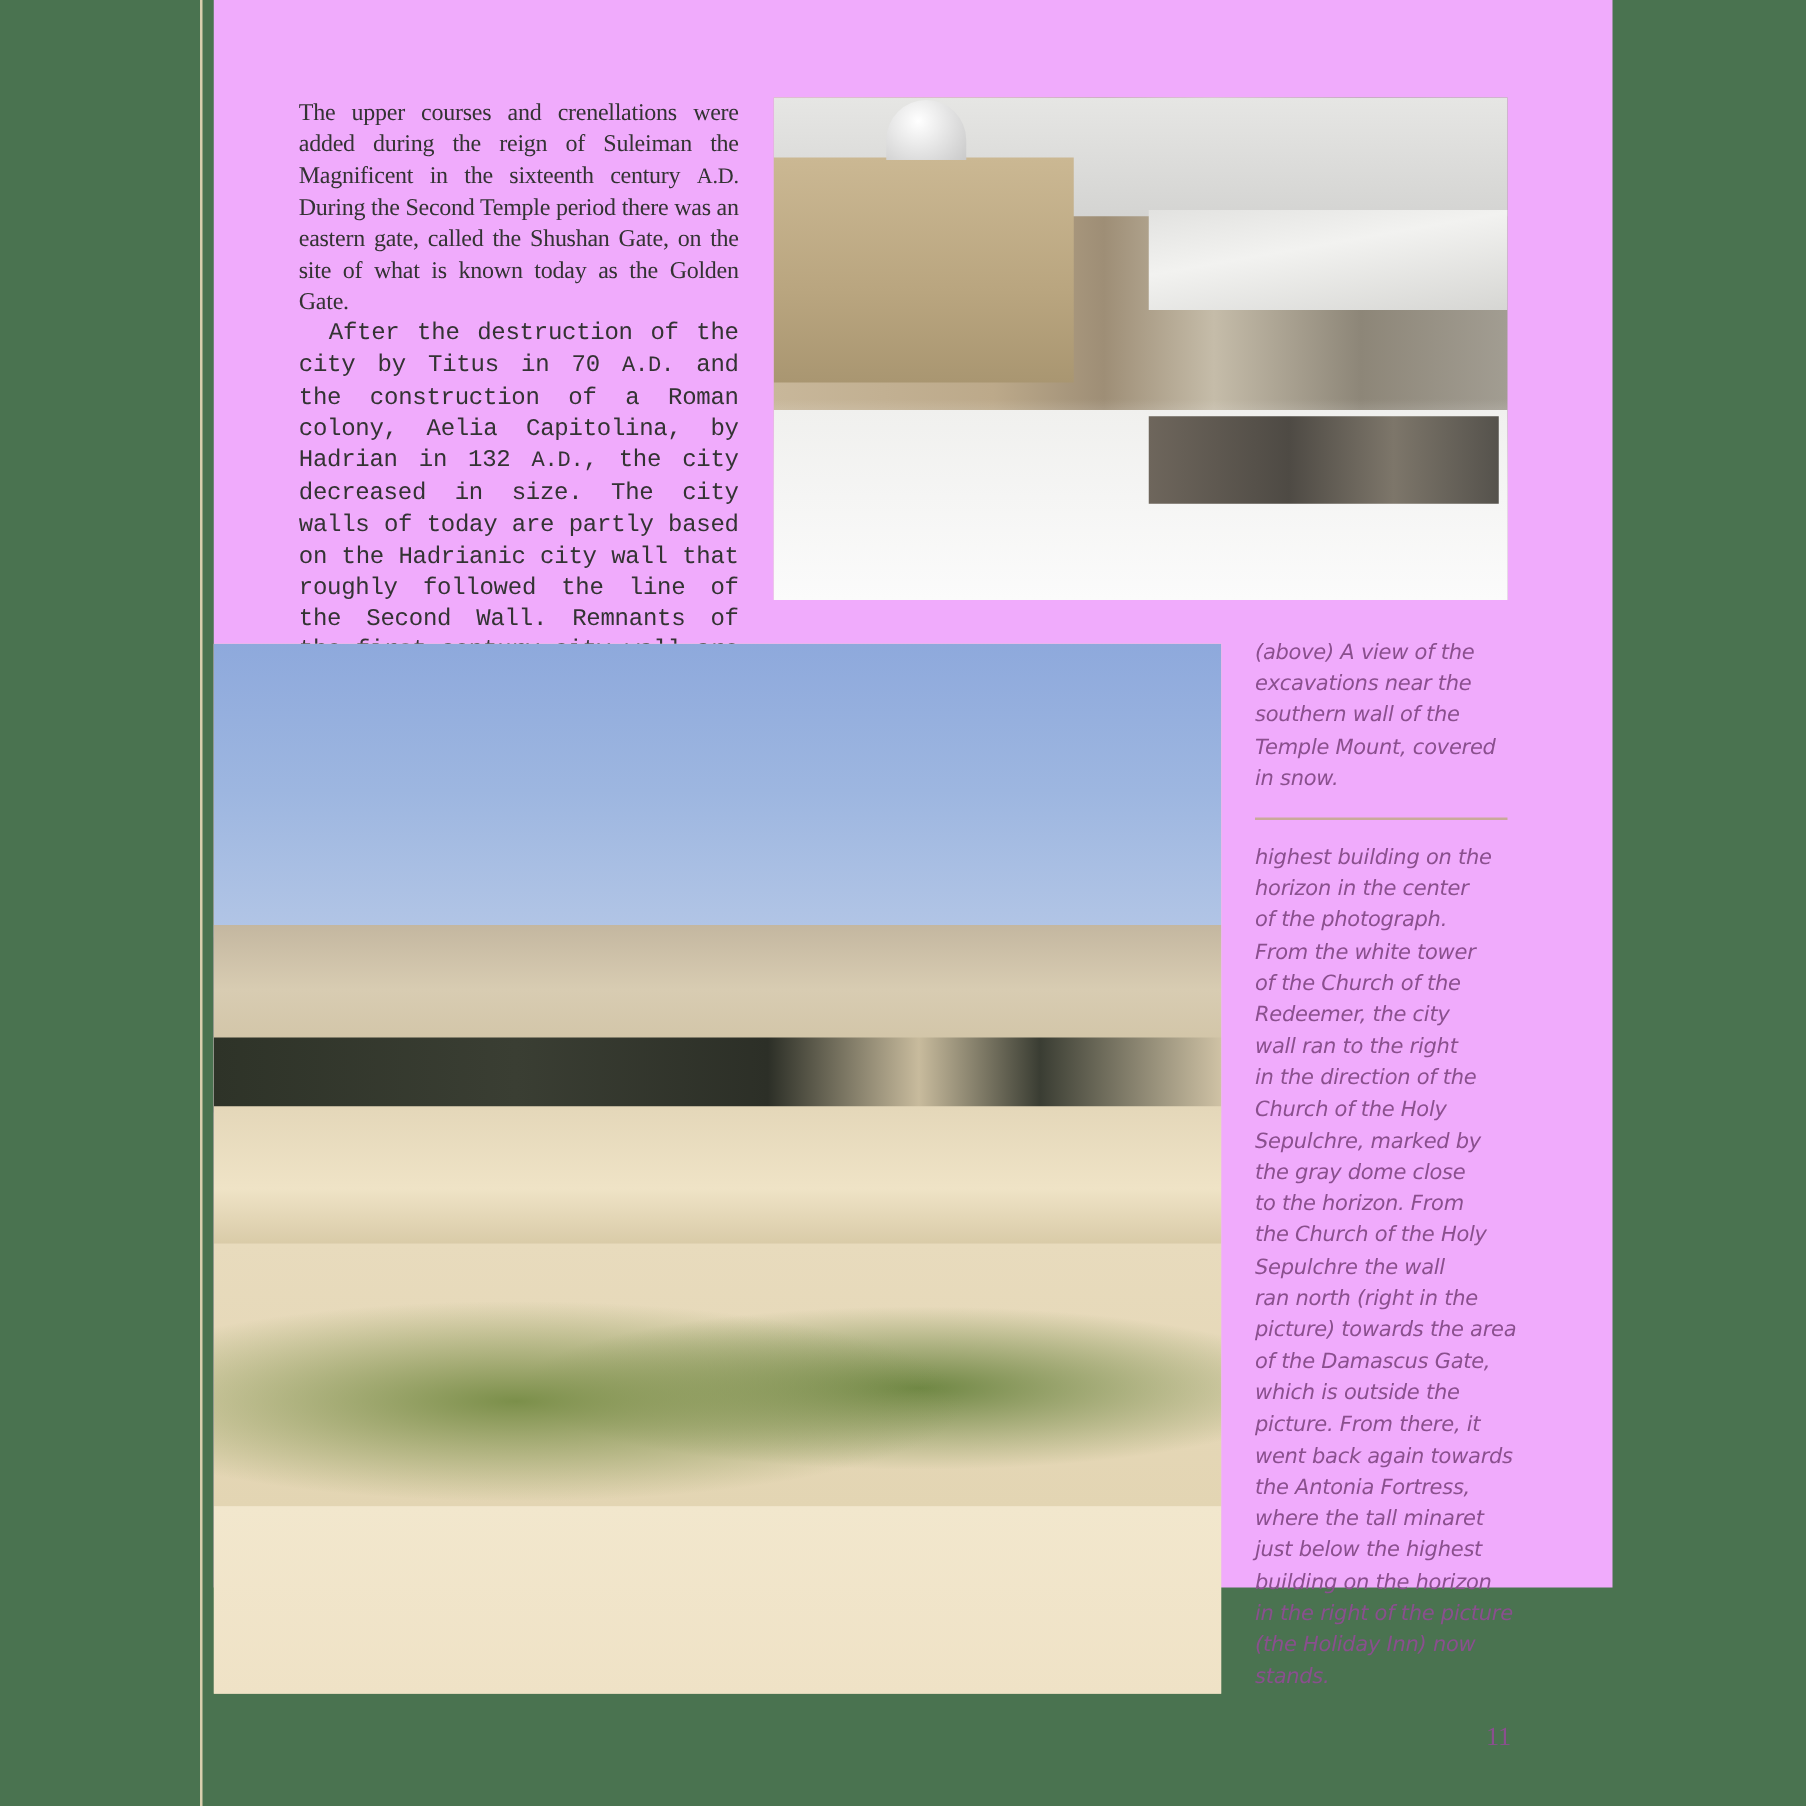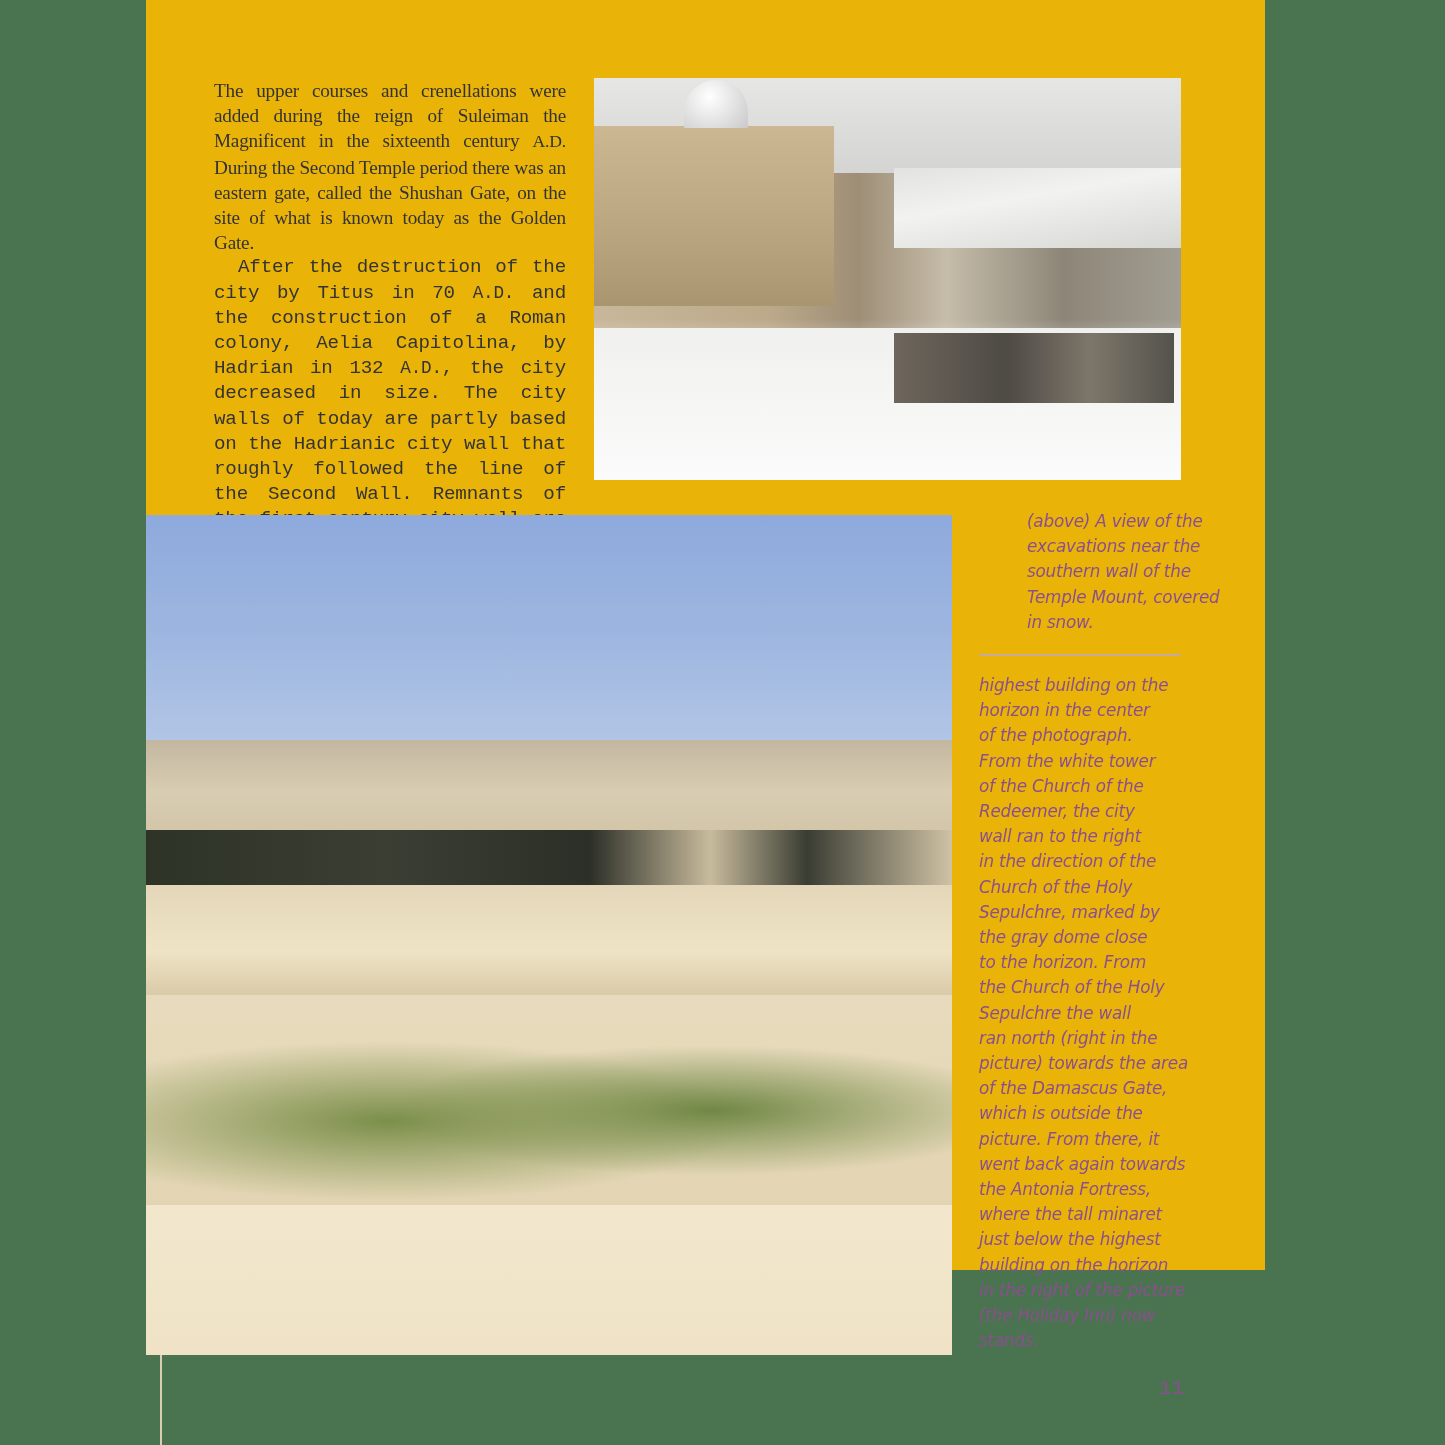--- a/index.html
+++ b/index.html
@@ -4,7 +4,7 @@
 <style>
   html,body{margin:0;padding:0;}
   body{width:1445px;height:1445px;background:#4a7350;position:relative;overflow:hidden;font-family:"DejaVu Serif",serif;}
-  .page{position:absolute;left:146px;top:0;width:1119px;height:1270px;background:#eab308;}
+  .page{position:absolute;left:171px;top:0;width:1119px;height:1270px;background:#f0abfc;}
   .page-edge{position:absolute;left:160px;top:0;width:2px;height:1445px;background:#d9cfae;}
   .body-text{position:absolute;left:68px;top:78px;width:352px;font-family:"Liberation Serif","DejaVu Serif",serif;font-size:19.2px;line-height:25.2px;color:#333;text-align:justify;letter-spacing:-0.2px;}
   .body-text p{margin:0;}

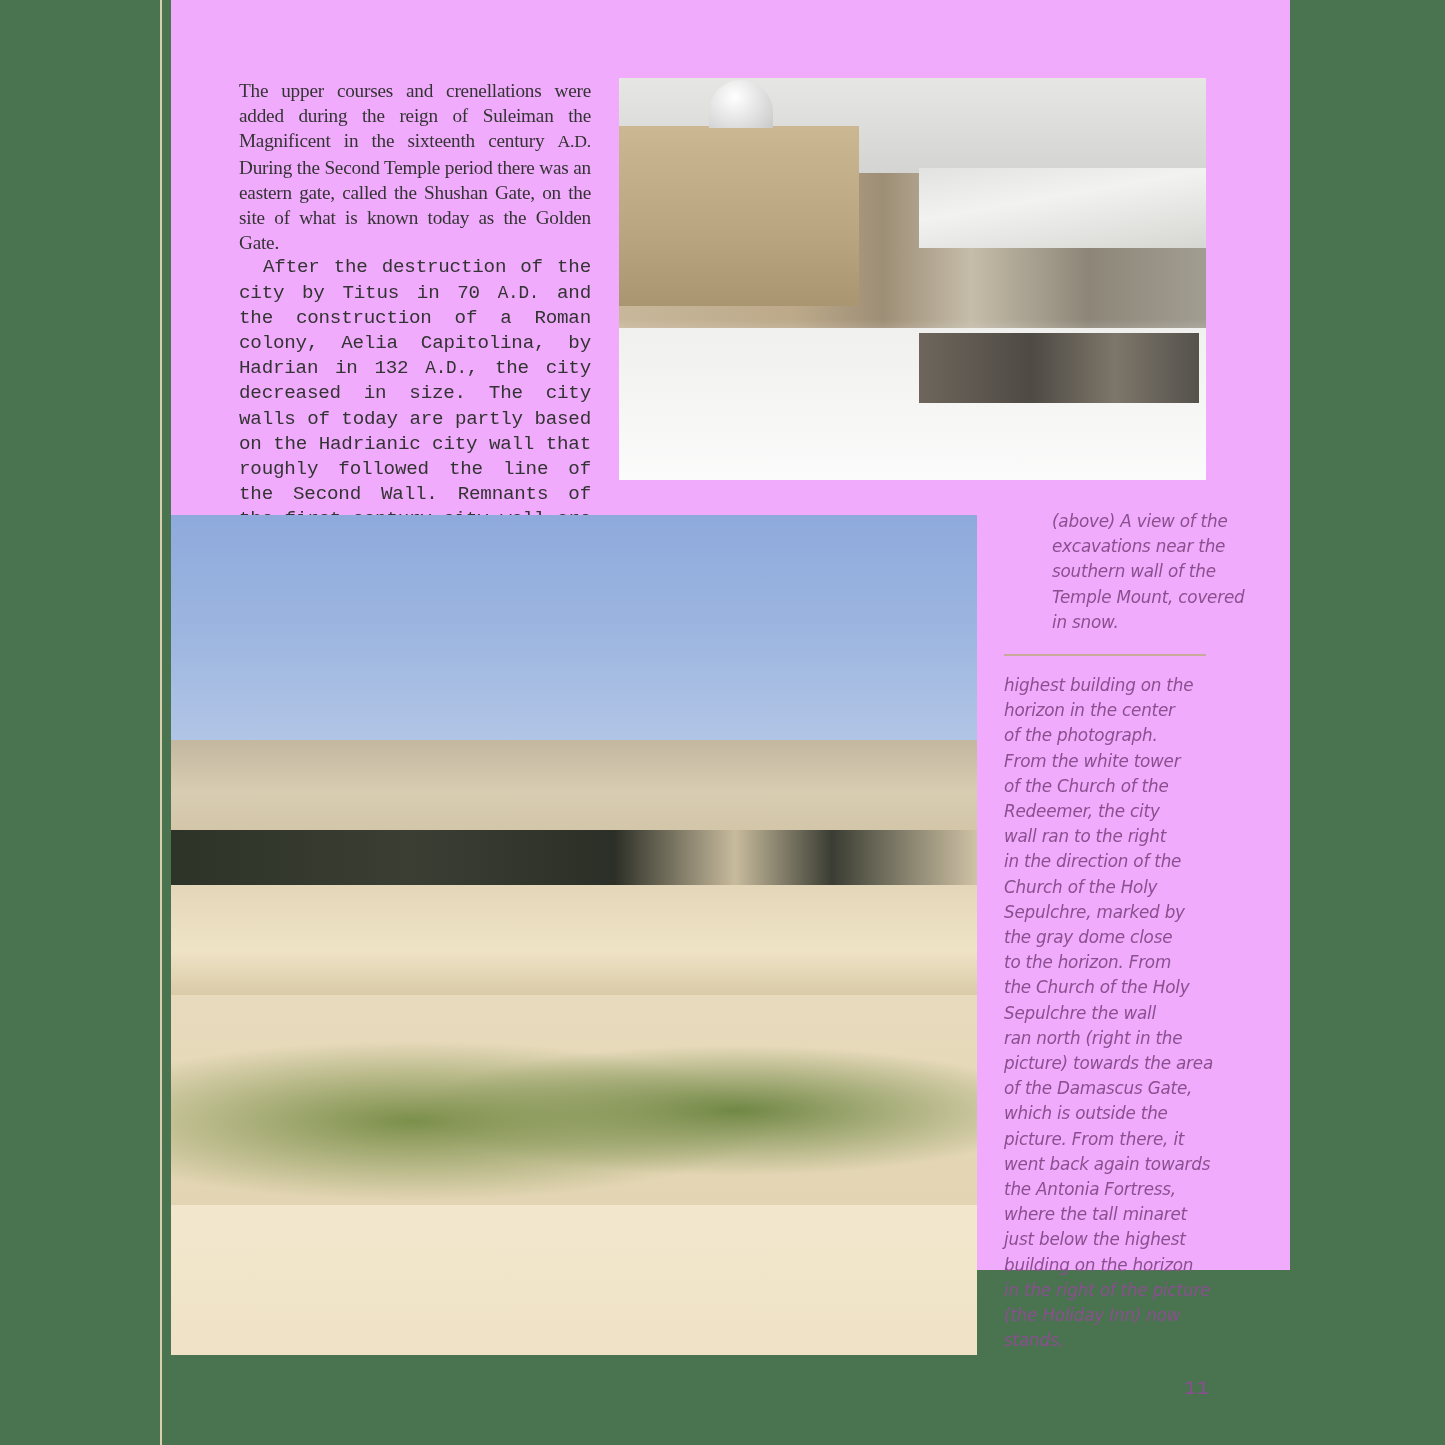--- a/index.html
+++ b/index.html
@@ -32,7 +32,7 @@
       linear-gradient(180deg,#e8dbbd,#e3d5b3);}
   .city-ground{position:absolute;left:0;top:690px;width:100%;height:150px;background:linear-gradient(180deg,#f2e7cd,#efe2c6);}
   .caption{position:absolute;left:833px;width:210px;font-family:"DejaVu Sans","Liberation Sans",sans-serif;font-style:italic;font-size:16.8px;line-height:25.2px;color:#8a4f8e;white-space:pre-line;letter-spacing:-0.2px;}
-  .caption-top{top:509px;margin-left:48px;}
+  .caption-top{top:509px;}
   .caption-bottom{top:673px;}
   .rule{position:absolute;left:833px;top:654px;width:202px;height:2px;background:#c9a99a;}
   .page-number{position:absolute;left:1008px;top:1377px;width:30px;font-family:Liberation Mono, monospace;font-size:21px;color:#8a4f8e;text-align:right;}

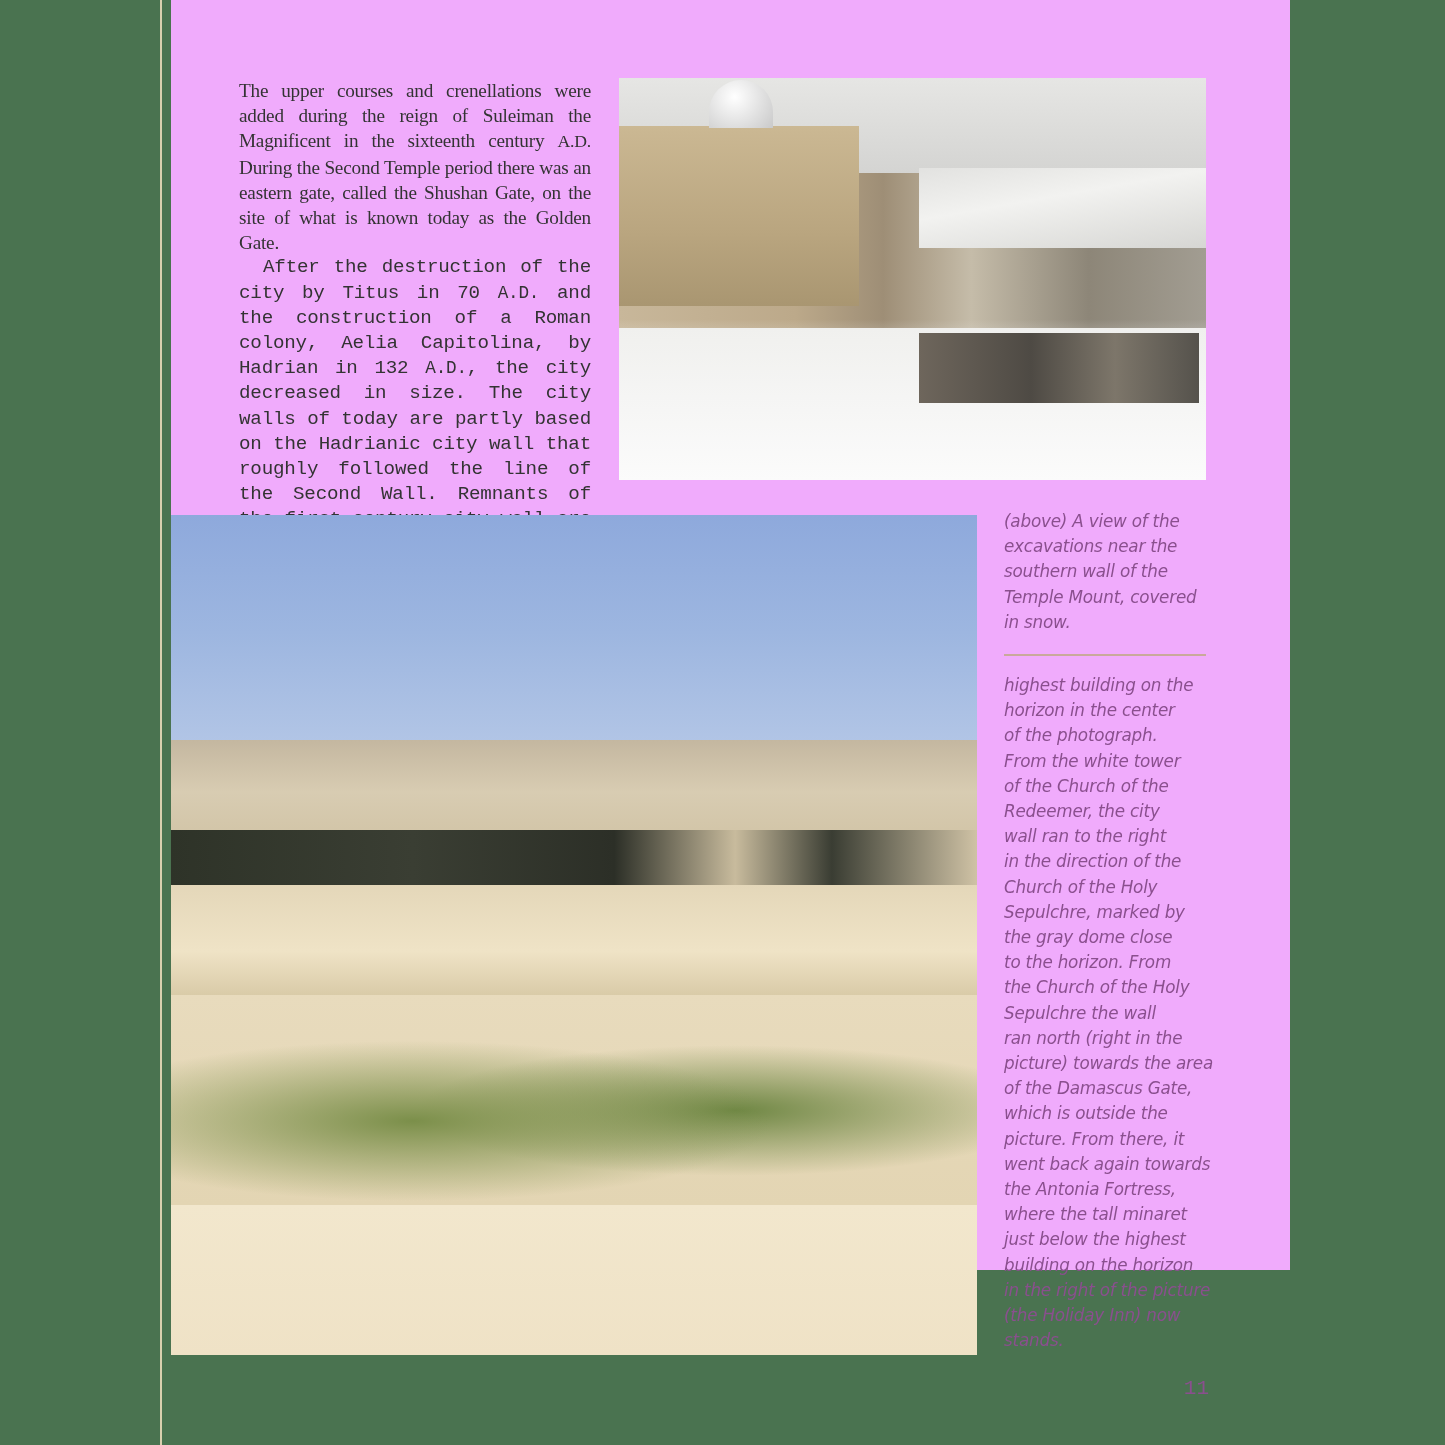--- a/index.html
+++ b/index.html
@@ -35,7 +35,7 @@
   .caption-top{top:509px;}
   .caption-bottom{top:673px;}
   .rule{position:absolute;left:833px;top:654px;width:202px;height:2px;background:#c9a99a;}
-  .page-number{position:absolute;left:1008px;top:1377px;width:30px;font-family:Liberation Mono, monospace;font-size:21px;color:#8a4f8e;text-align:right;}
+  .page-number{position:absolute;left:1008px;top:1377px;width:30px;font-family:Liberation Serif, serif;font-size:21px;color:#8a4f8e;text-align:right;}
 </style>
 </head>
 <body>

